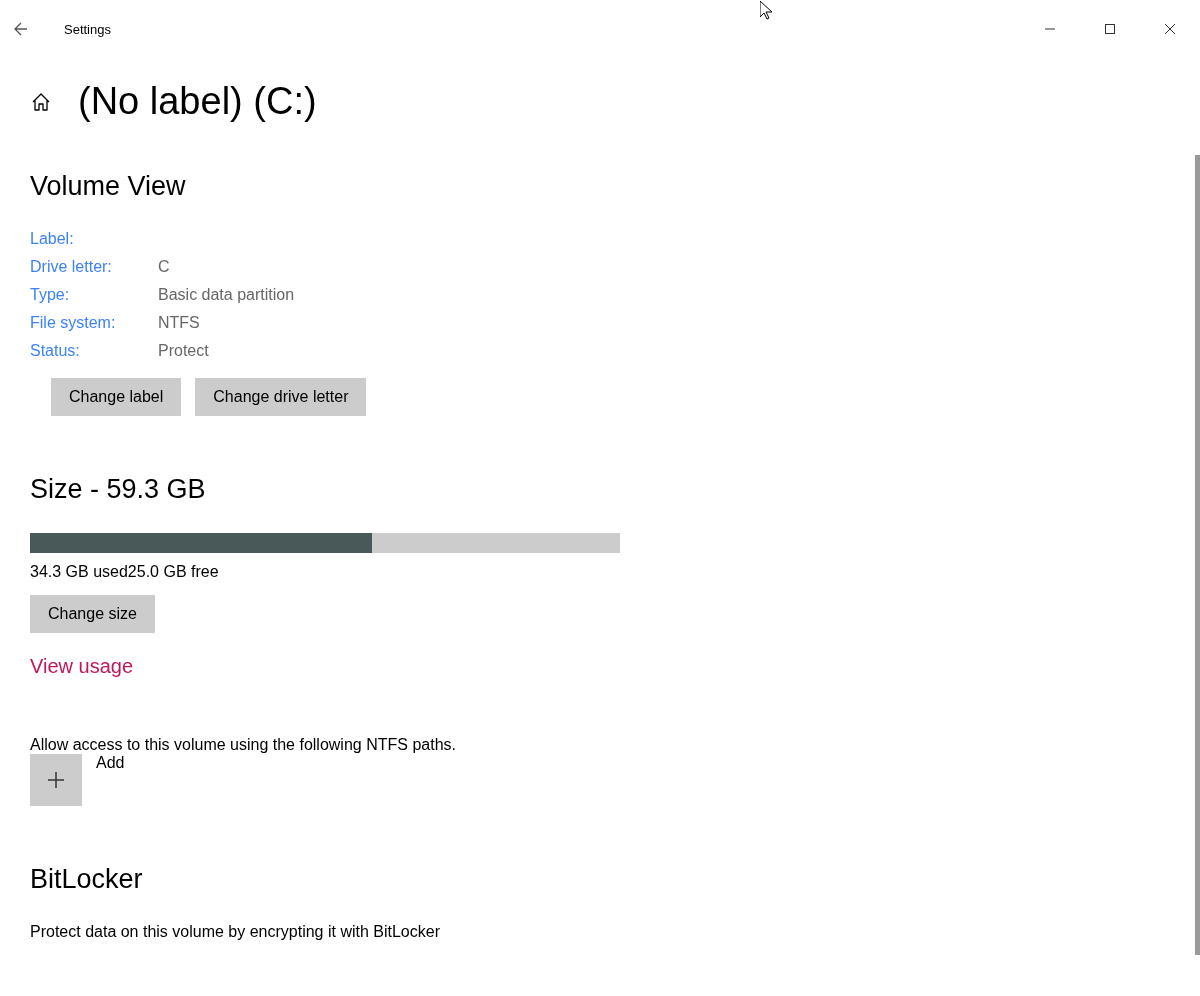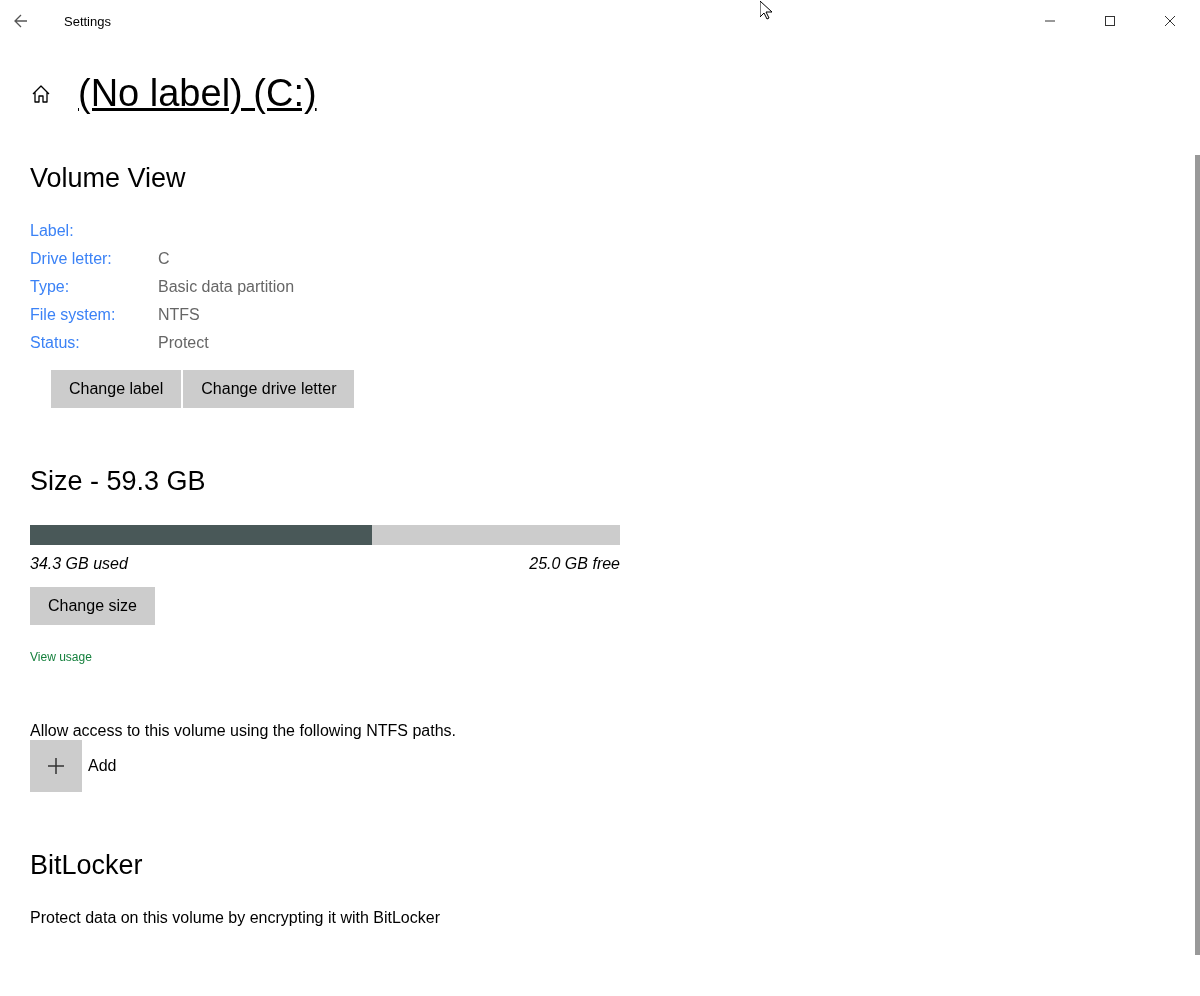--- a/index.html
+++ b/index.html
@@ -22,6 +22,7 @@
       align-items: center;
       height: 42px;
       position: relative;
+      margin-top: 8px;
     }
     .back-btn {
       width: 42px;

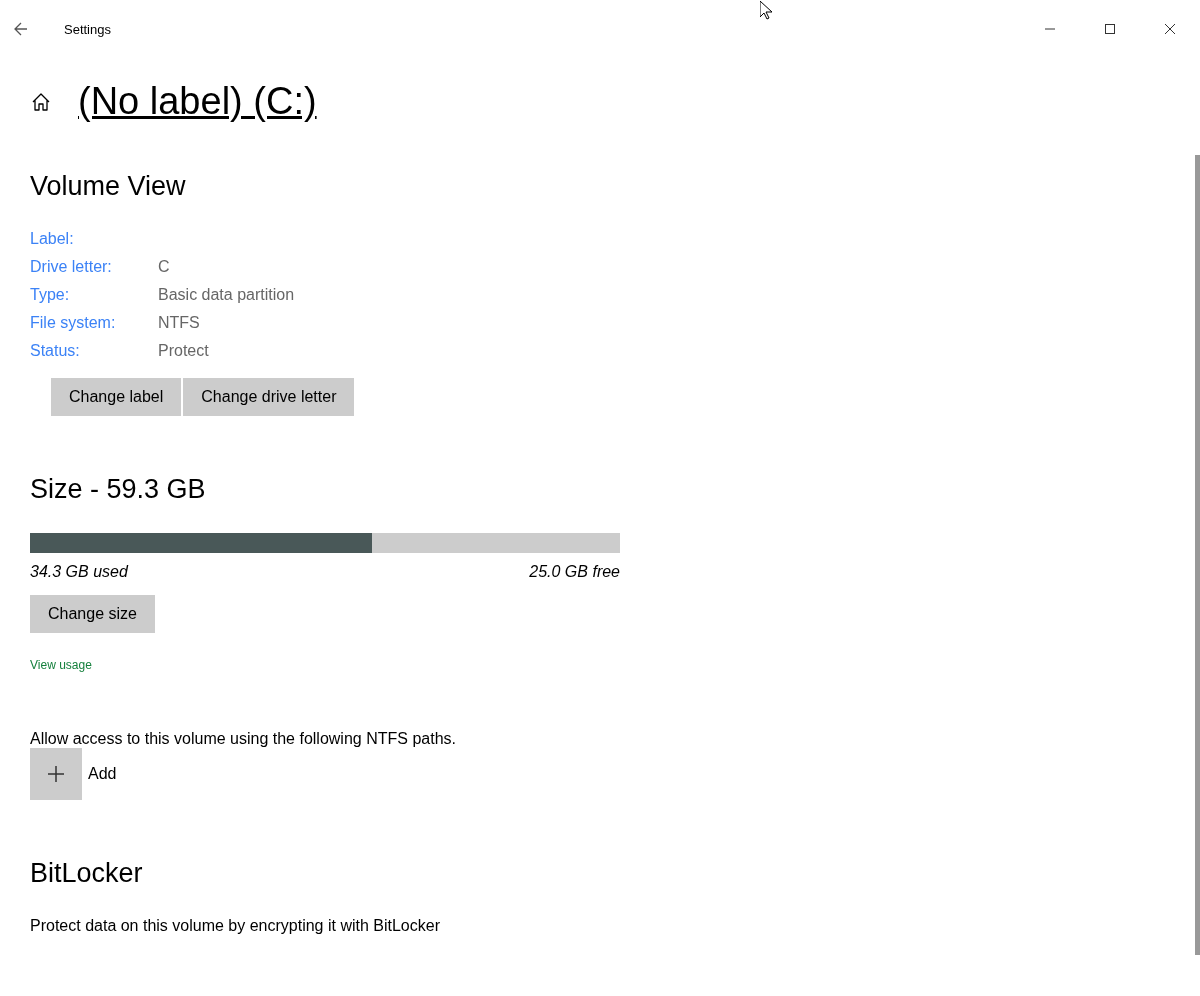--- a/index.html
+++ b/index.html
@@ -70,7 +70,6 @@
     .page-title {
       font-size: 38px;
       font-weight: 400;
-      text-decoration: underline;
     }
     .section-heading {
       font-size: 27px;

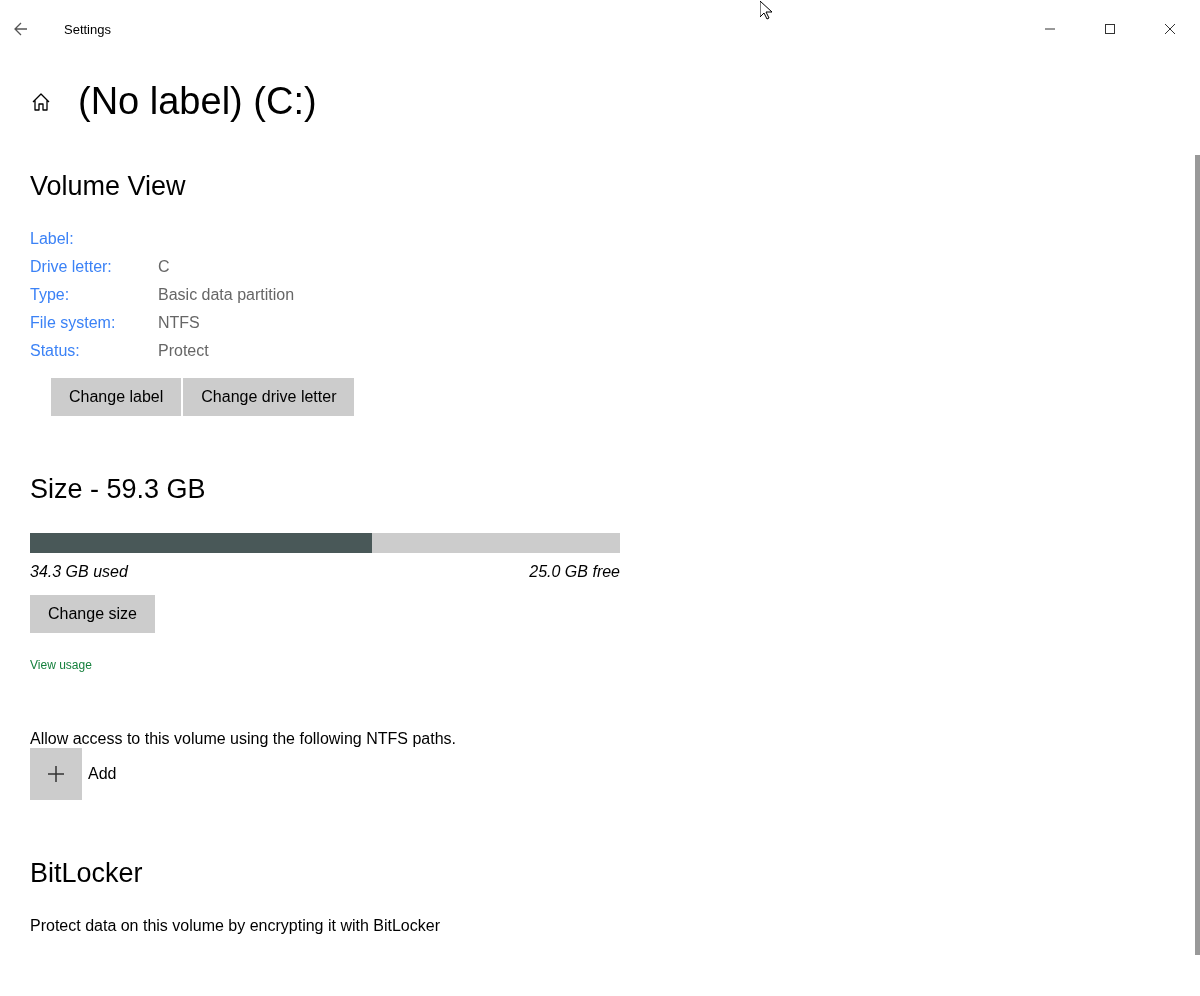--- a/index.html
+++ b/index.html
@@ -95,7 +95,7 @@
     }
     .btn-row {
       display: flex;
-      gap: 2px;
+      gap: 14px;
       margin-top: 2px;
       padding-left: 21px;
     }

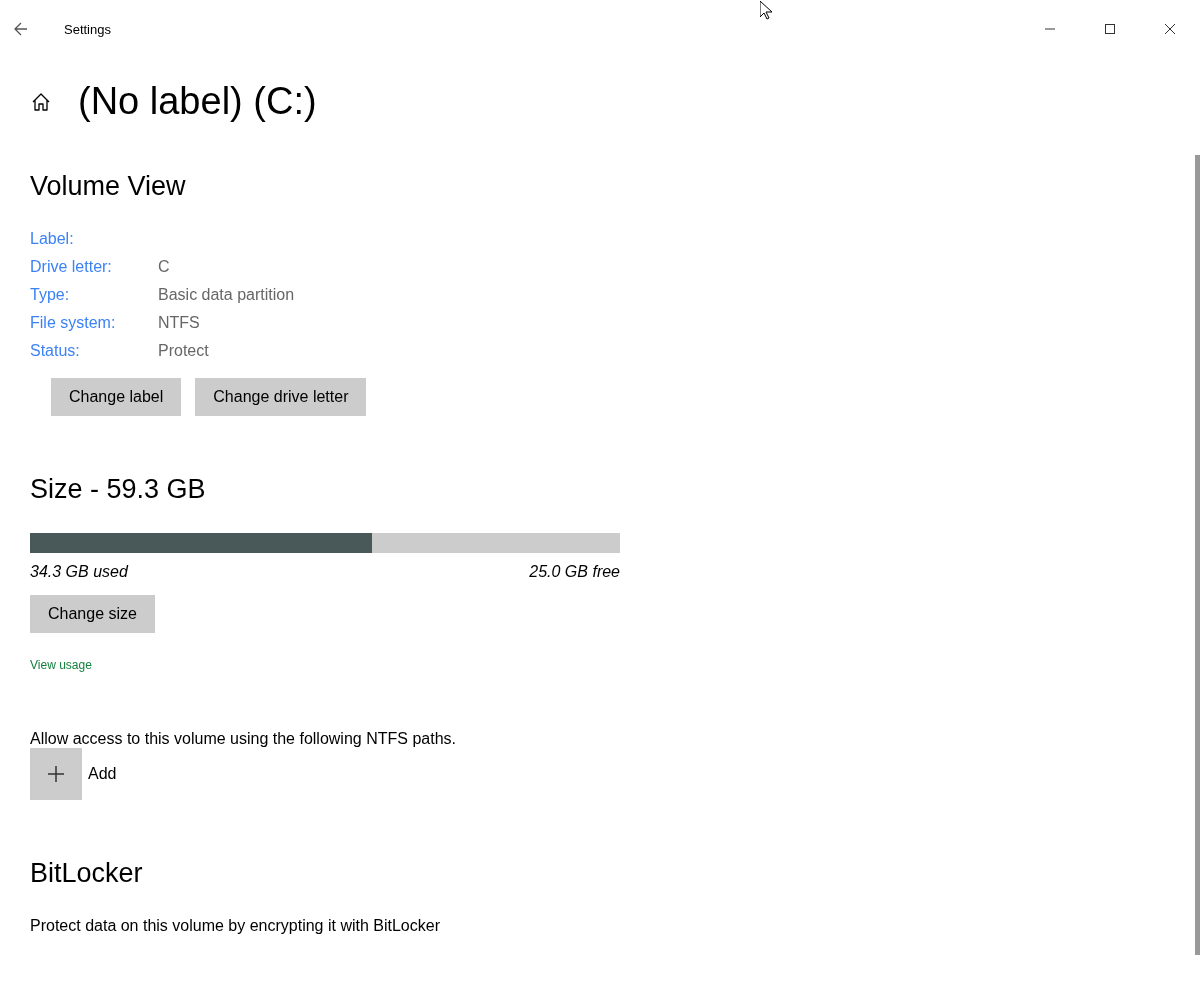--- a/index.html
+++ b/index.html
@@ -125,11 +125,9 @@
     }
     .size-labels {
       display: flex;
-      justify-content: space-between;
       width: 590px;
       font-size: 16px;
       margin-bottom: 14px;
-      font-style: italic;
     }
     .link {
       color: #15803d;

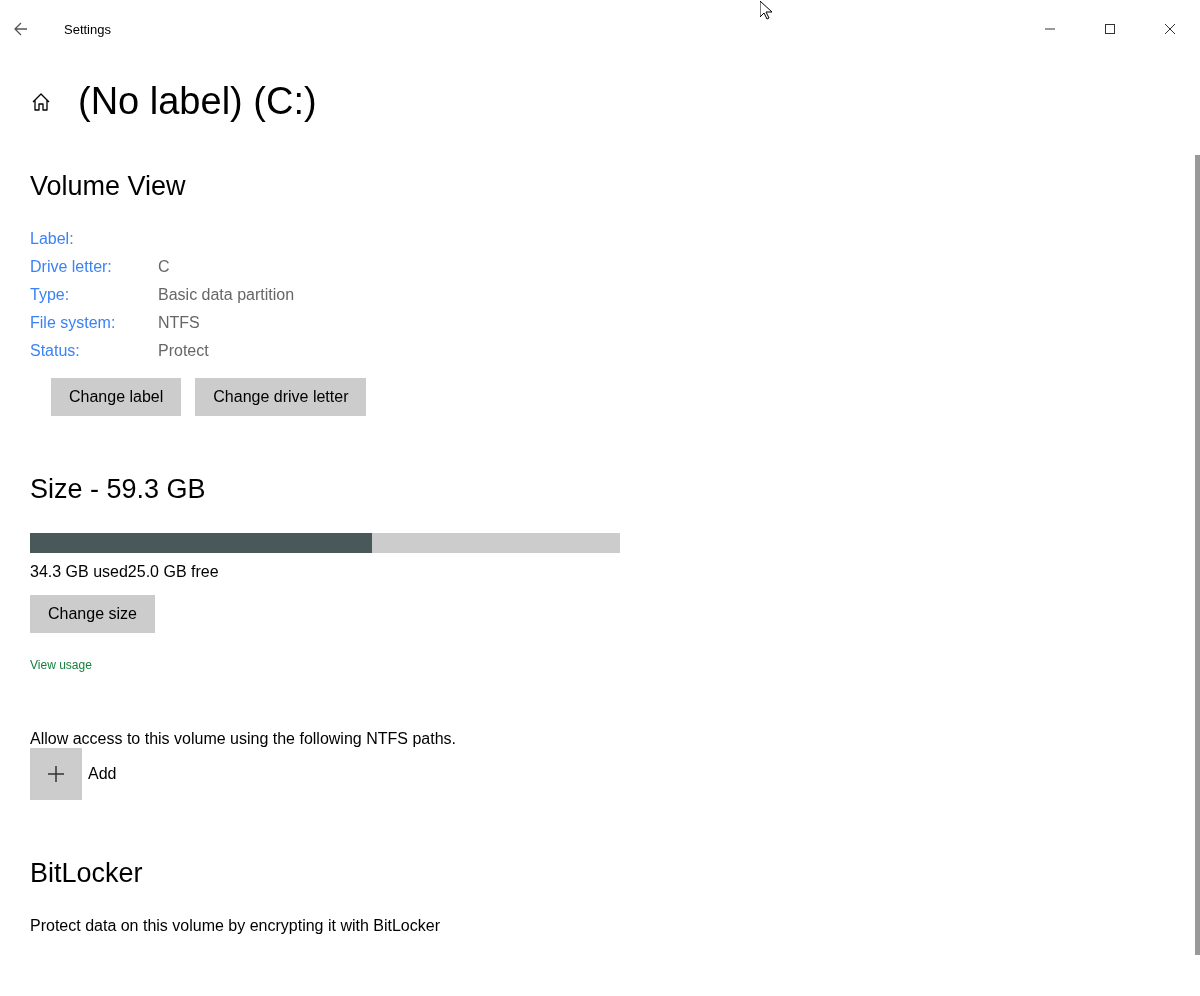--- a/index.html
+++ b/index.html
@@ -130,8 +130,8 @@
       margin-bottom: 14px;
     }
     .link {
-      color: #15803d;
-      font-size: 12px;
+      color: #be185d;
+      font-size: 20px;
       cursor: pointer;
       display: inline-block;
     }

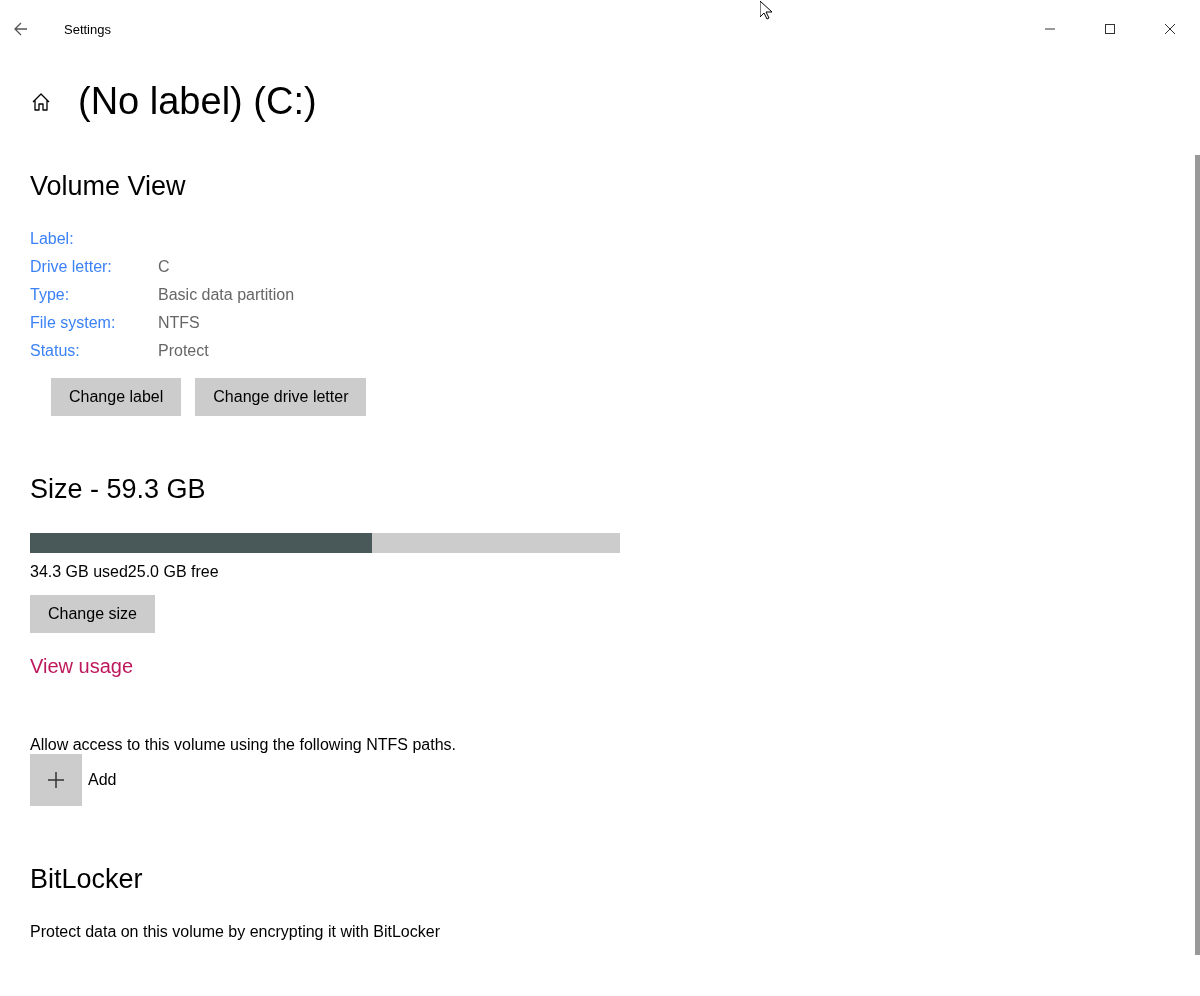--- a/index.html
+++ b/index.html
@@ -140,8 +140,8 @@
     }
     .add-row {
       display: flex;
-      align-items: center;
-      gap: 6px;
+      align-items: flex-start;
+      gap: 14px;
     }
     .add-square {
       width: 52px;

